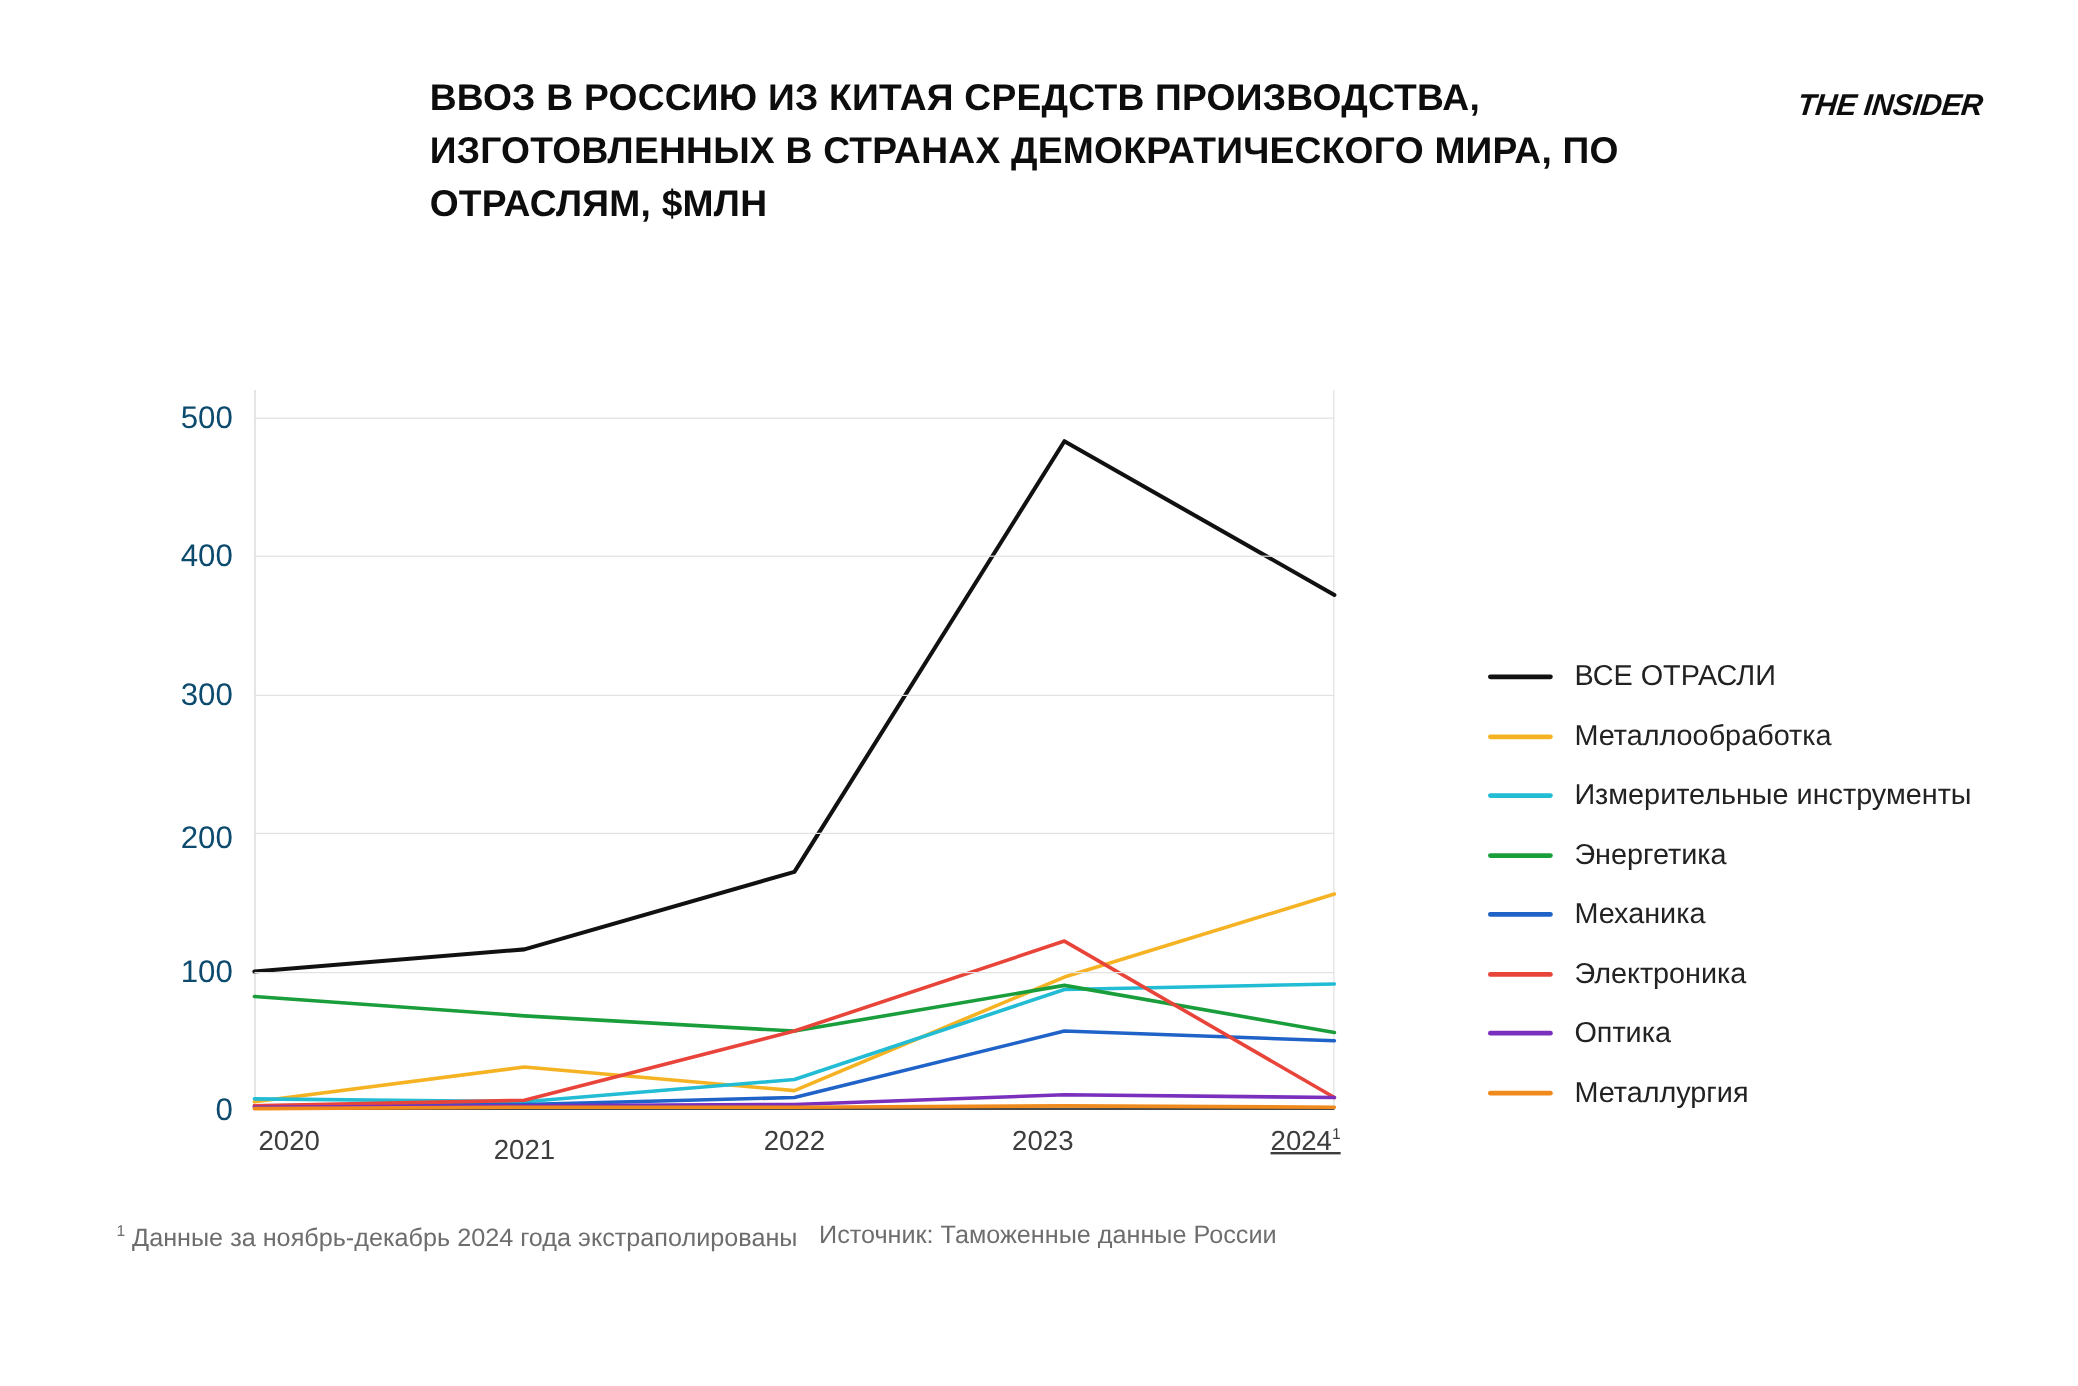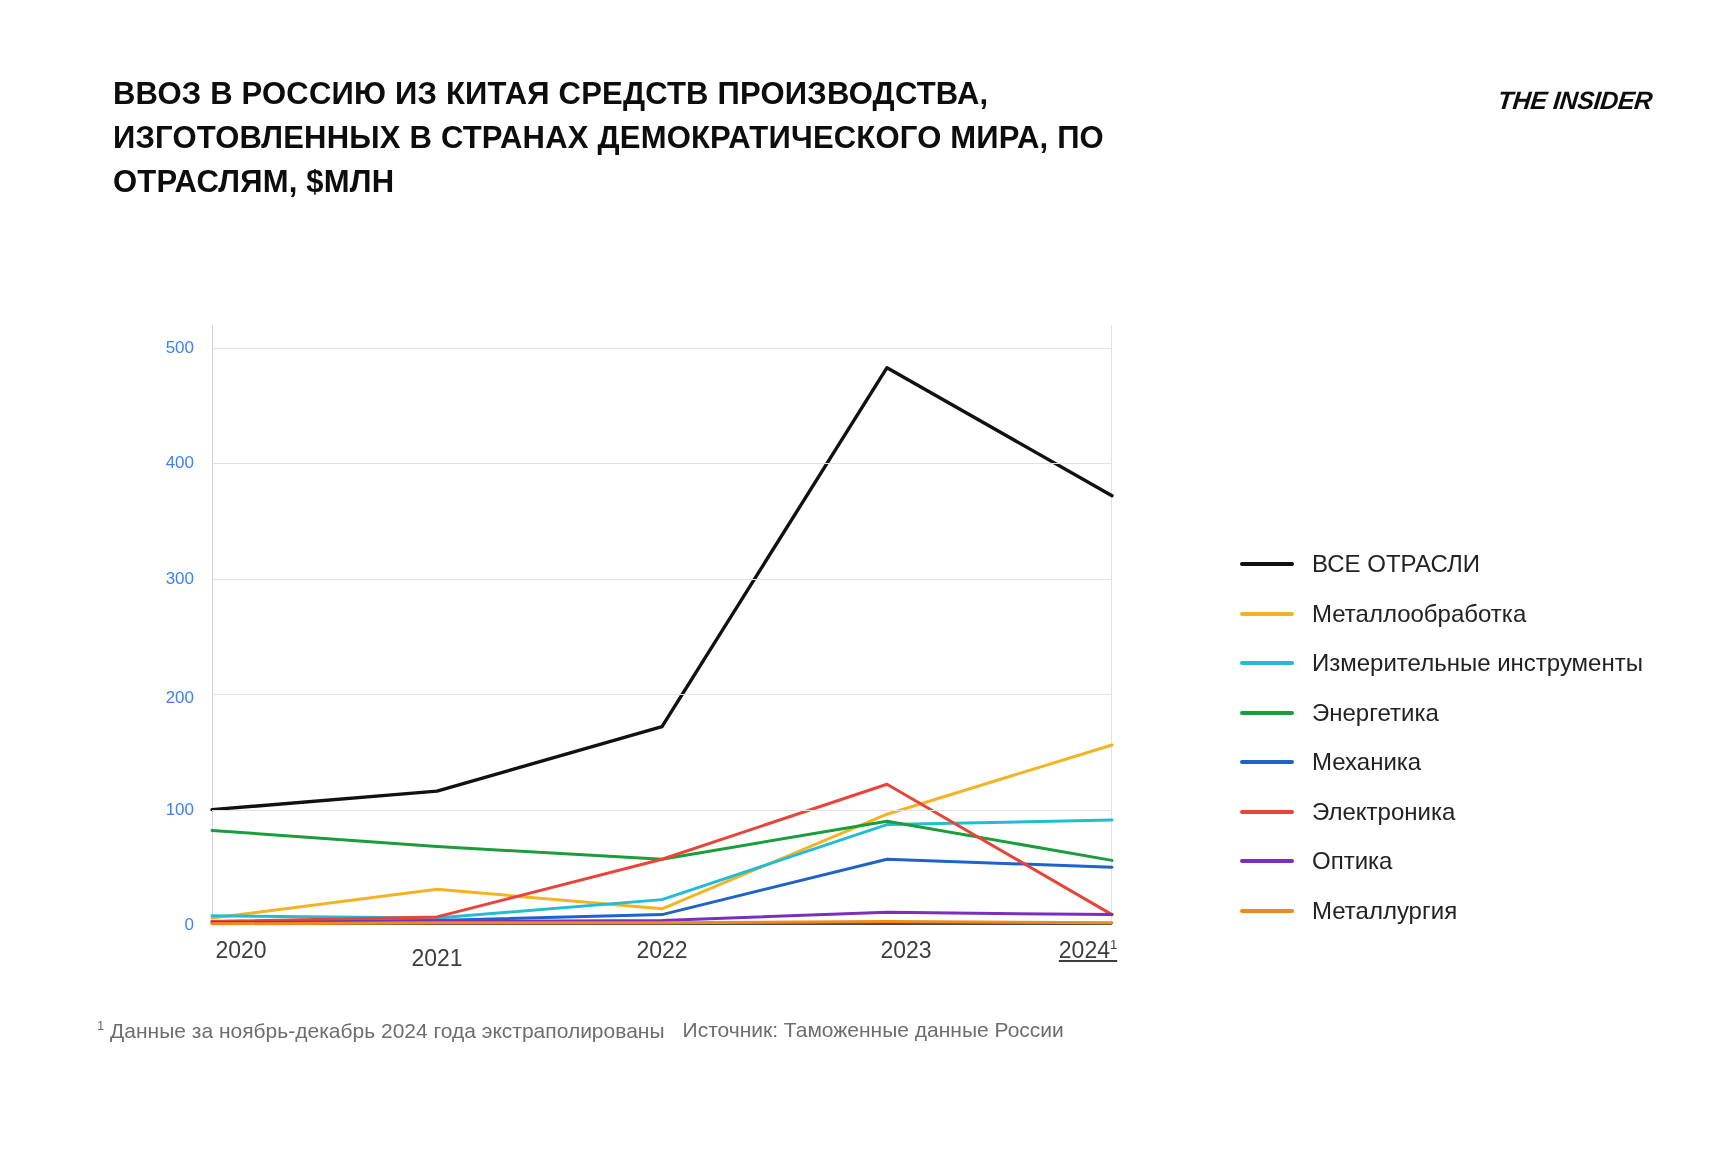--- a/index.html
+++ b/index.html
@@ -22,13 +22,12 @@
   }
   .header {
     position: absolute;
-    left: 113px;
+    left: 103px;
     top: 60px;
     right: 80px;
     display: flex;
     align-items: flex-start;
-    justify-content: space-between;
-    margin-top: 12px;
+    justify-content: flex-end;
   }
   .title {
     font-size: 31px;

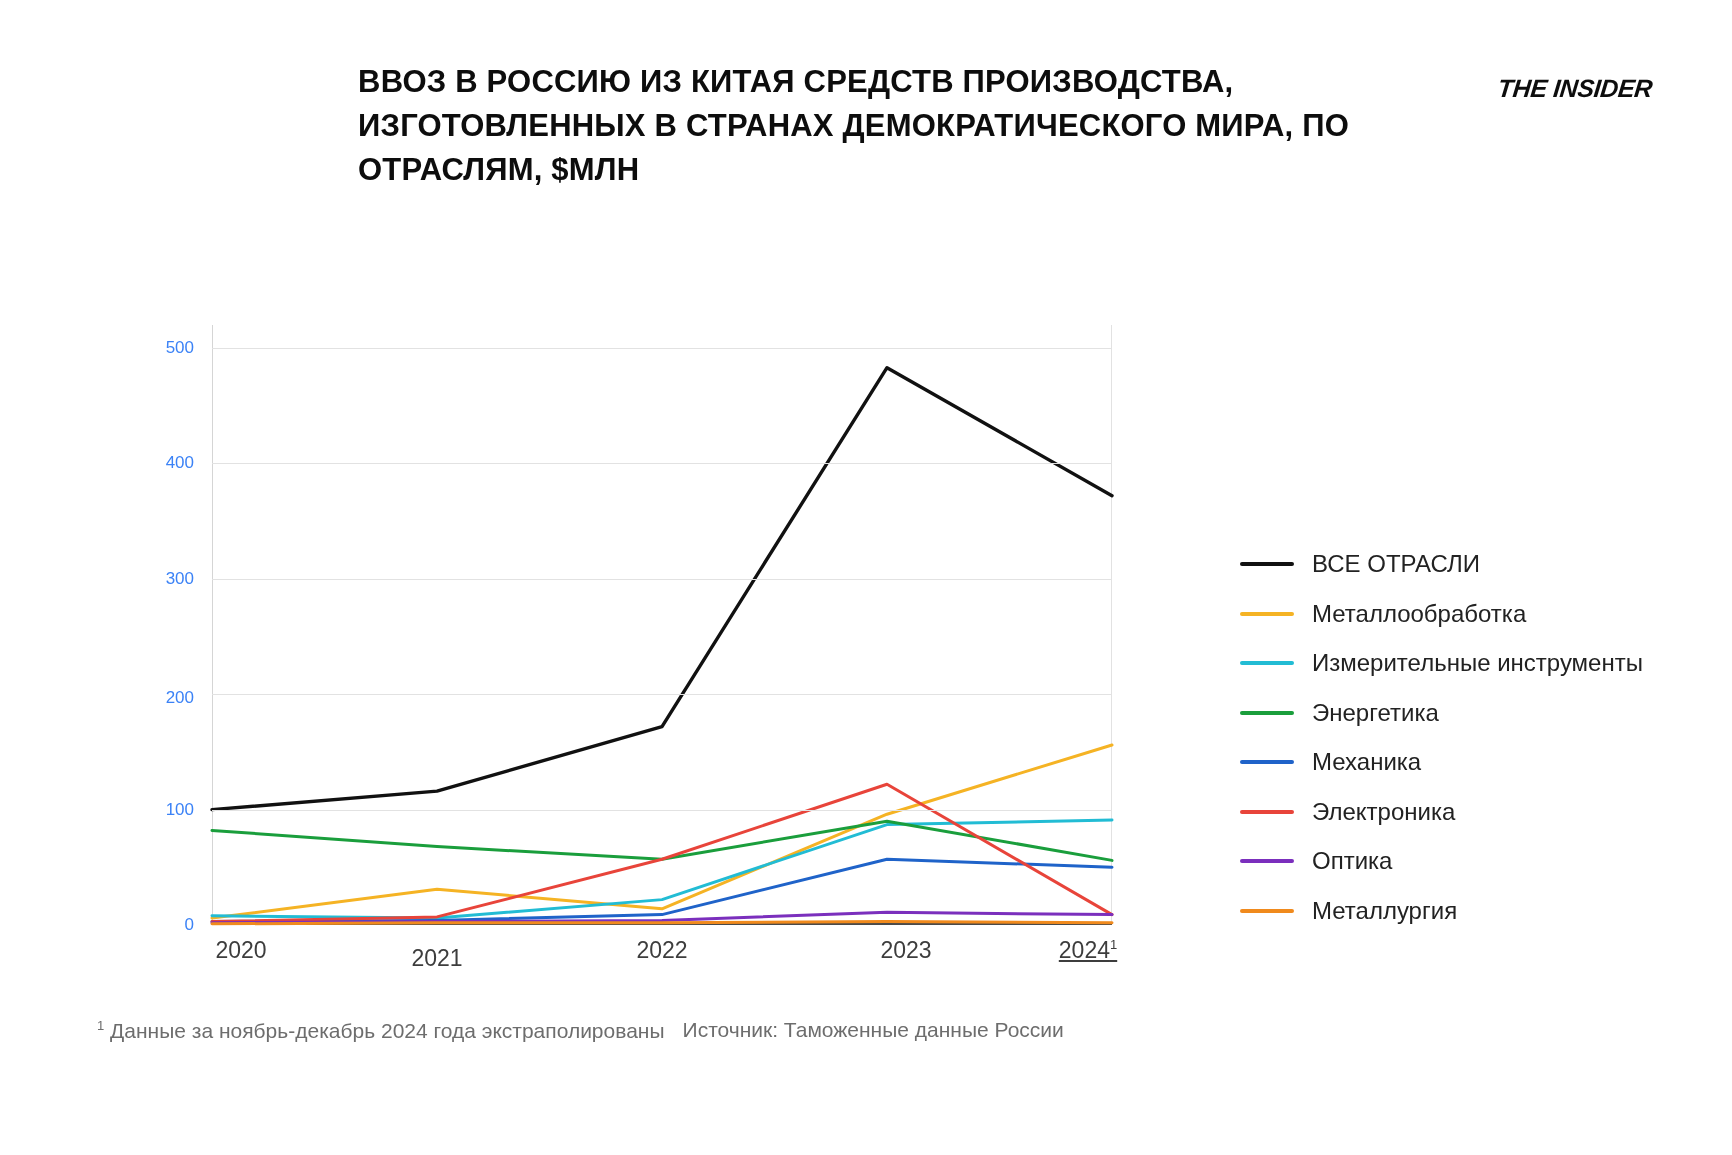--- a/index.html
+++ b/index.html
@@ -106,8 +106,8 @@
     right: 100%;
     margin-right: 18px;
     transform: translateY(-50%);
-    font-size: 17px;
-    color: #3b82f6;
+    font-size: 26px;
+    color: #0c4a6e;
     white-space: nowrap;
   }
   .xtick {

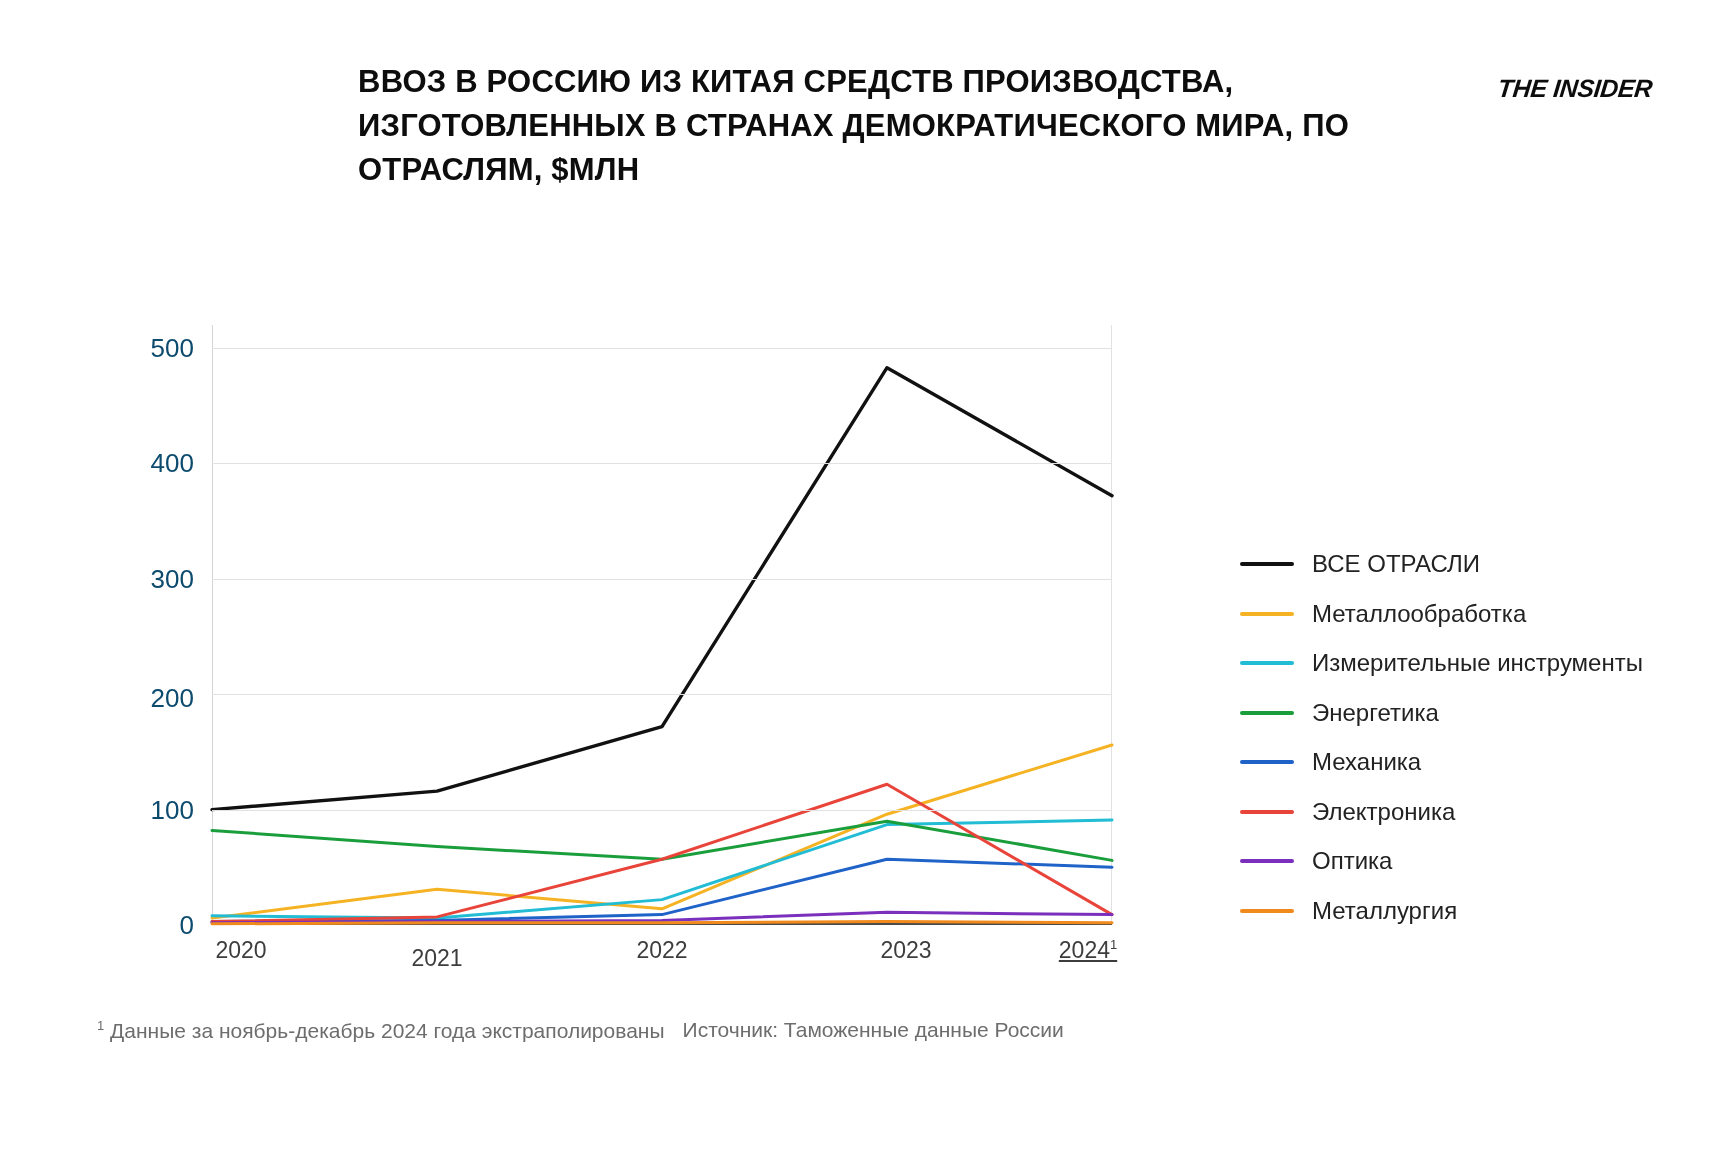--- a/index.html
+++ b/index.html
@@ -211,7 +211,7 @@
           <div class="xtick" style="left: 0px; margin-left: 29px;">2020</div>
           <div class="xtick" style="left: 225px; margin-top: 20px;">2021</div>
           <div class="xtick" style="left: 450px;">2022</div>
-          <div class="xtick" style="left: 694px;">2023</div>
+          <div class="xtick" style="left: 657px;">2023</div>
           <div class="xtick" style="left: 876px; text-decoration: underline;">2024<sup>1</sup></div>
         </div>
     </div>

